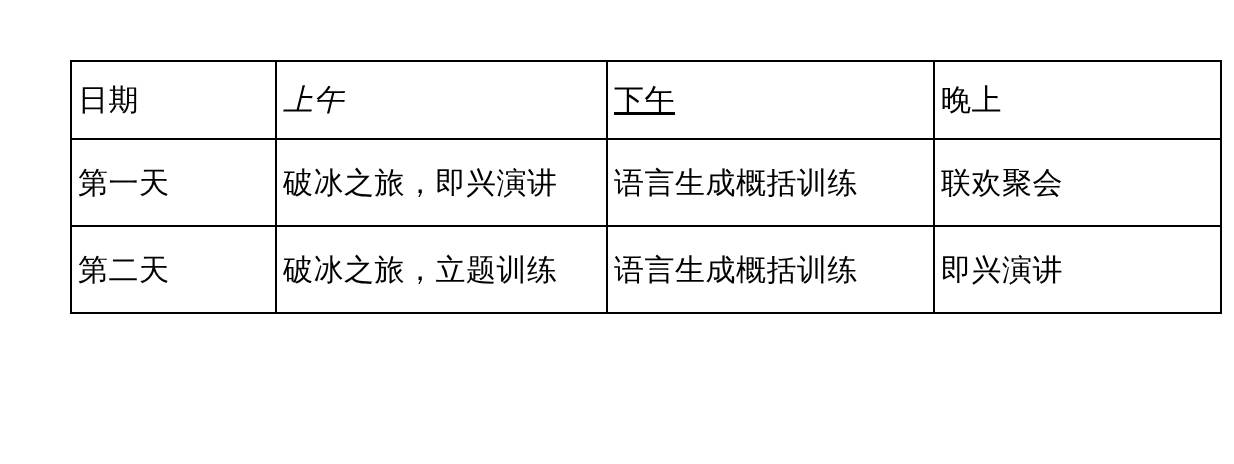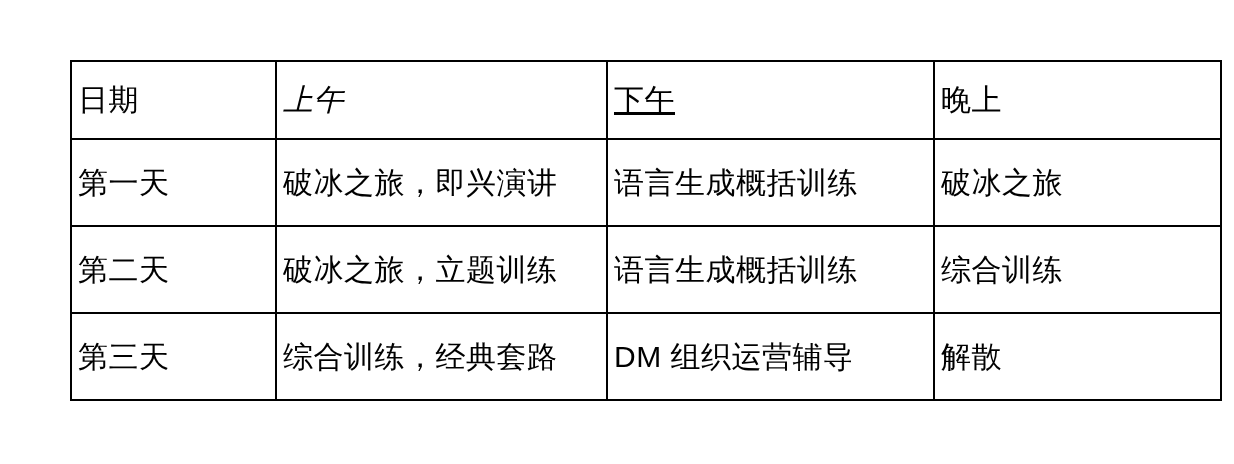--- a/index.html
+++ b/index.html
@@ -78,7 +78,7 @@
         <td class="cell-day">第一天</td>
         <td class="cell-text">破冰之旅，即兴演讲</td>
         <td class="cell-text">语言生成概括训练</td>
-        <td class="cell-text">破冰之旅</td>
+        <td class="cell-text">联欢聚会</td>
       </tr>
       <tr>
         <td class="cell-day">第二天</td>

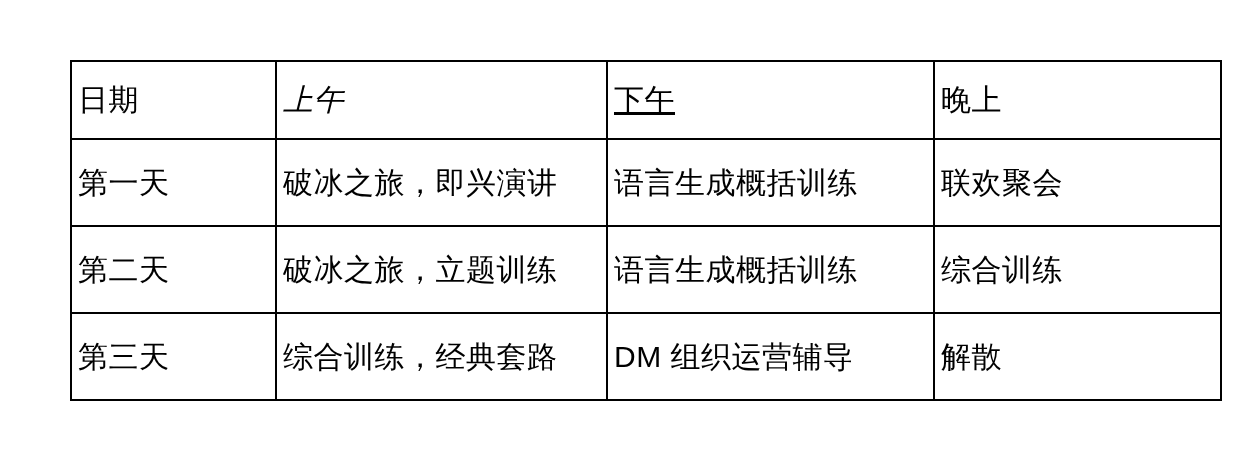--- a/index.html
+++ b/index.html
@@ -84,7 +84,7 @@
         <td class="cell-day">第二天</td>
         <td class="cell-text">破冰之旅，立题训练</td>
         <td class="cell-text">语言生成概括训练</td>
-        <td class="cell-text">综合训练</td>
+        <td class="cell-text">即兴演讲</td>
       </tr>
       <tr>
         <td class="cell-day">第三天</td>

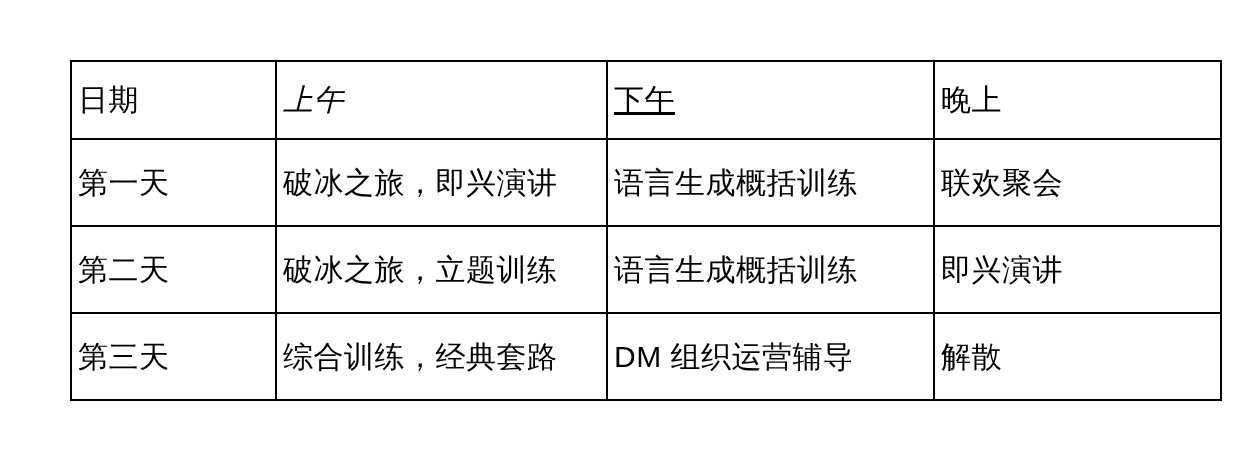--- a/index.html
+++ b/index.html
@@ -86,12 +86,6 @@
         <td class="cell-text">语言生成概括训练</td>
         <td class="cell-text">即兴演讲</td>
       </tr>
-      <tr>
-        <td class="cell-day">第三天</td>
-        <td class="cell-text">综合训练，经典套路</td>
-        <td class="cell-text">DM 组织运营辅导</td>
-        <td class="cell-text">解散</td>
-      </tr>
     </tbody>
   </table>
 

